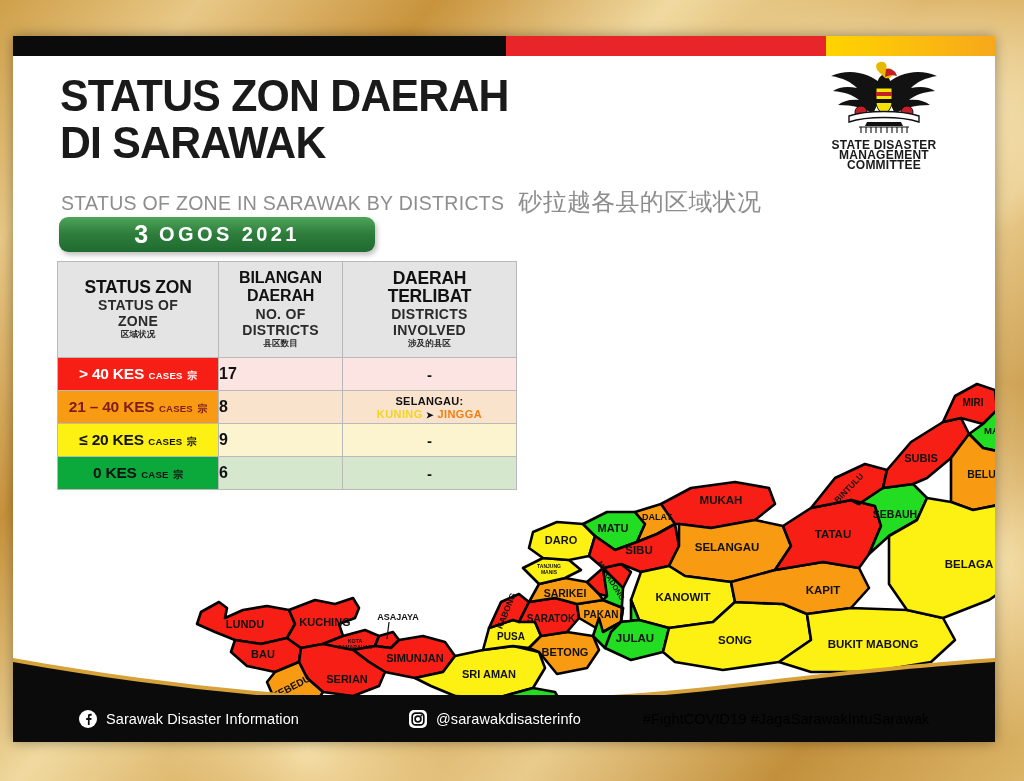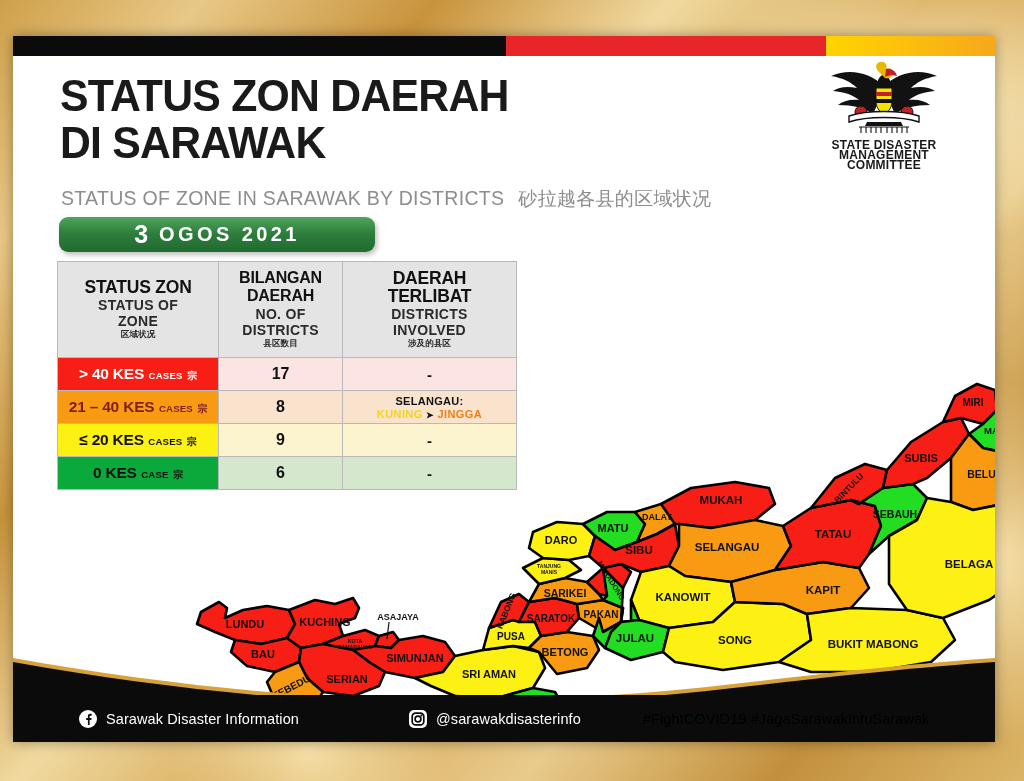--- a/index.html
+++ b/index.html
@@ -48,7 +48,7 @@
     color:#8d8d8d; font-weight:400;
     white-space: nowrap;
   }
-  .subtitle .cn { margin-left: 14px; font-size:19px;margin-top:35px; }
+  .subtitle .cn { margin-left: 14px; font-size:24px;margin-top:35px; }
 
   .date-badge {
     position:absolute; left:46px; top:181px;

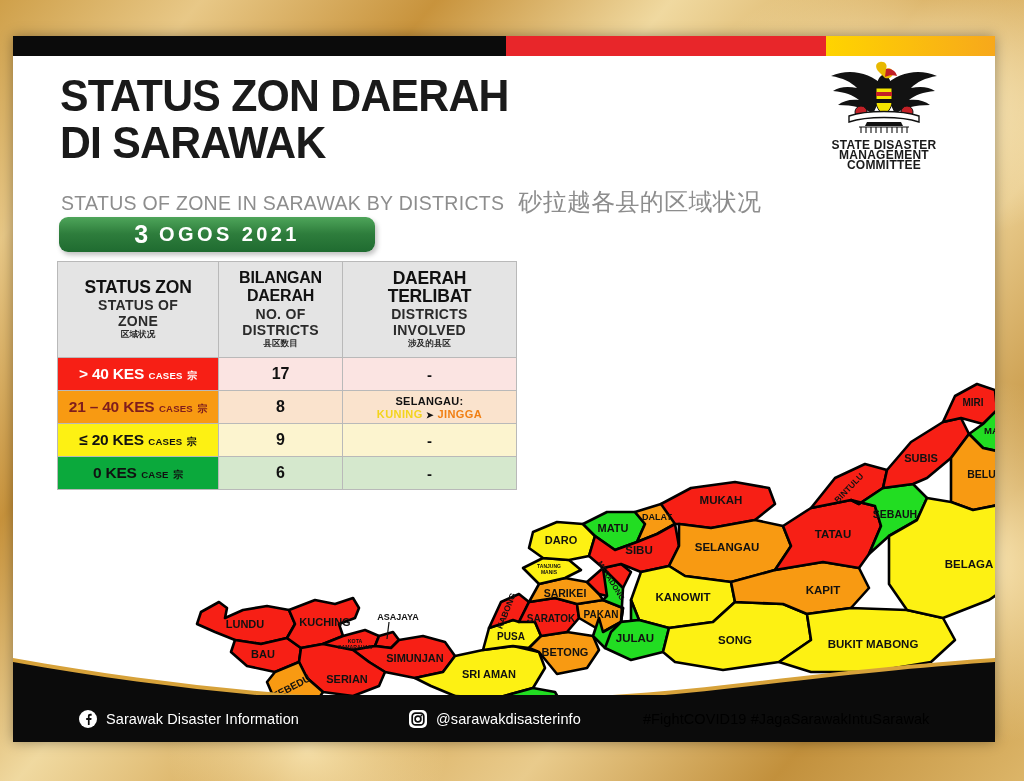--- a/index.html
+++ b/index.html
@@ -87,7 +87,7 @@
   td.zone .zs { font-size:9.6px; font-weight:700; letter-spacing:.2px; }
   td.zone .zc { font-size:10px; font-weight:700; }
 
-  td.cnt { text-align:center; font-size:16px; font-weight:900; color:#111; }
+  td.cnt { text-align:left; font-size:16px; font-weight:900; color:#111; }
   td.inv { text-align:center; font-size:11px; font-weight:900; color:#111; }
   td.inv .dash { font-size:15px; }
   .sel-line1 { font-size:11px; font-weight:900; letter-spacing:.3px; color:#111; }

